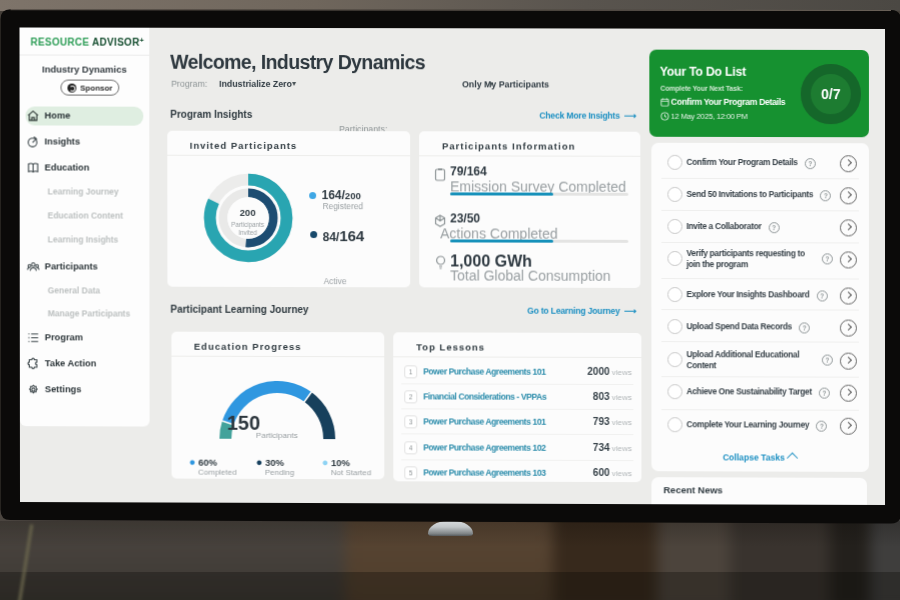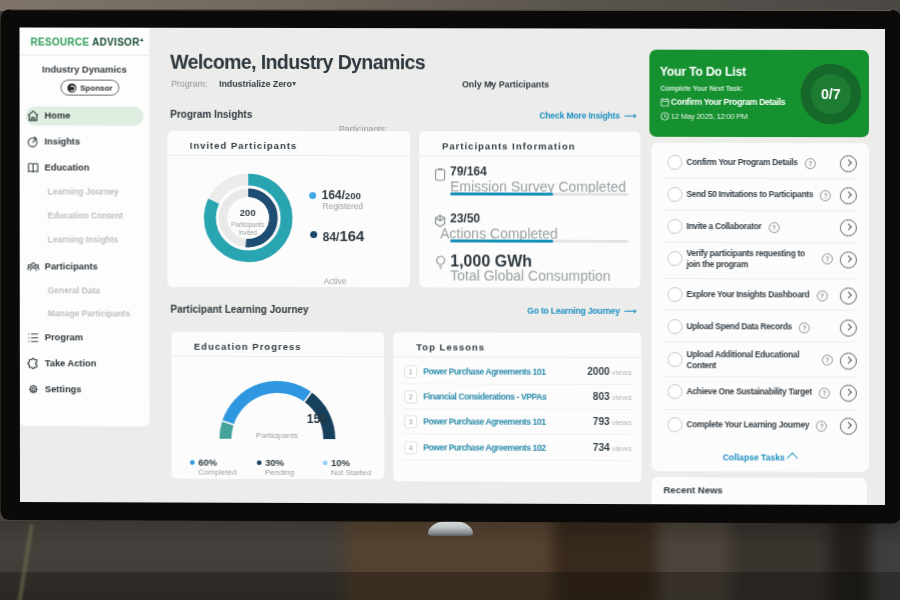--- a/index.html
+++ b/index.html
@@ -229,7 +229,7 @@
         <path d="M 94.56 21.93 A 52 52 0 0 1 116 64" fill="none" stroke="#17405c" stroke-width="12"></path>
         <path d="M 6.94 45.46 L 22.15 50.40 M 89.86 28.40 L 99.27 15.46" stroke="#fcfcfc" stroke-width="1.6"></path>
       </svg>
-      <div class="abs" style="left:56px;top:80px;width:100px;text-align:right;font-size:12px;font-weight:bold;color:#2d373e;">150</div>
+      <div class="abs" style="left:56px;top:80px;width:100px;text-align:left;font-size:20px;font-weight:bold;color:#2d373e;">150</div>
       <div class="abs gray" style="left:56px;top:99px;width:100px;text-align:center;font-size:8px;">Participants</div>
       <div class="abs" style="left:18px;top:124px;font-size:9.5px;font-weight:bold;"><span style="color:#2f97e0;font-size:11px;">●</span> 60%</div>
       <div class="abs gray" style="left:27px;top:136px;font-size:8px;">Completed</div>

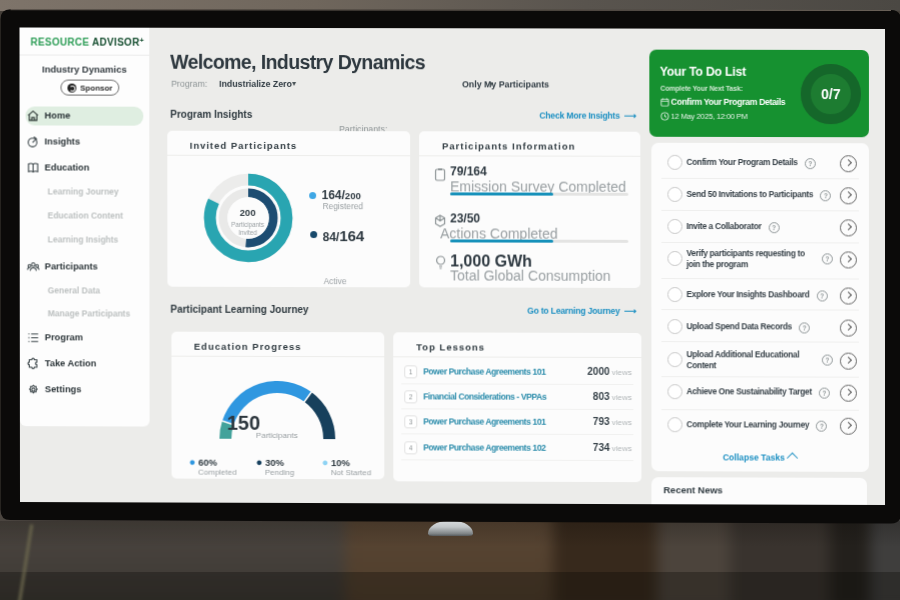--- a/index.html
+++ b/index.html
@@ -265,6 +265,11 @@
           <div class="lviews"><b>734</b> views</div>
           <div class="ldiv"></div>
         </div>
+      <div class="lrow" style="top:128px;">
+          <div class="lbadge">5</div>
+          <div class="ltitle">Power Purchase Agreements 103</div>
+          <div class="lviews"><b>600</b> views</div>
+        </div>
     </div>
 
     <div class="greencard">

